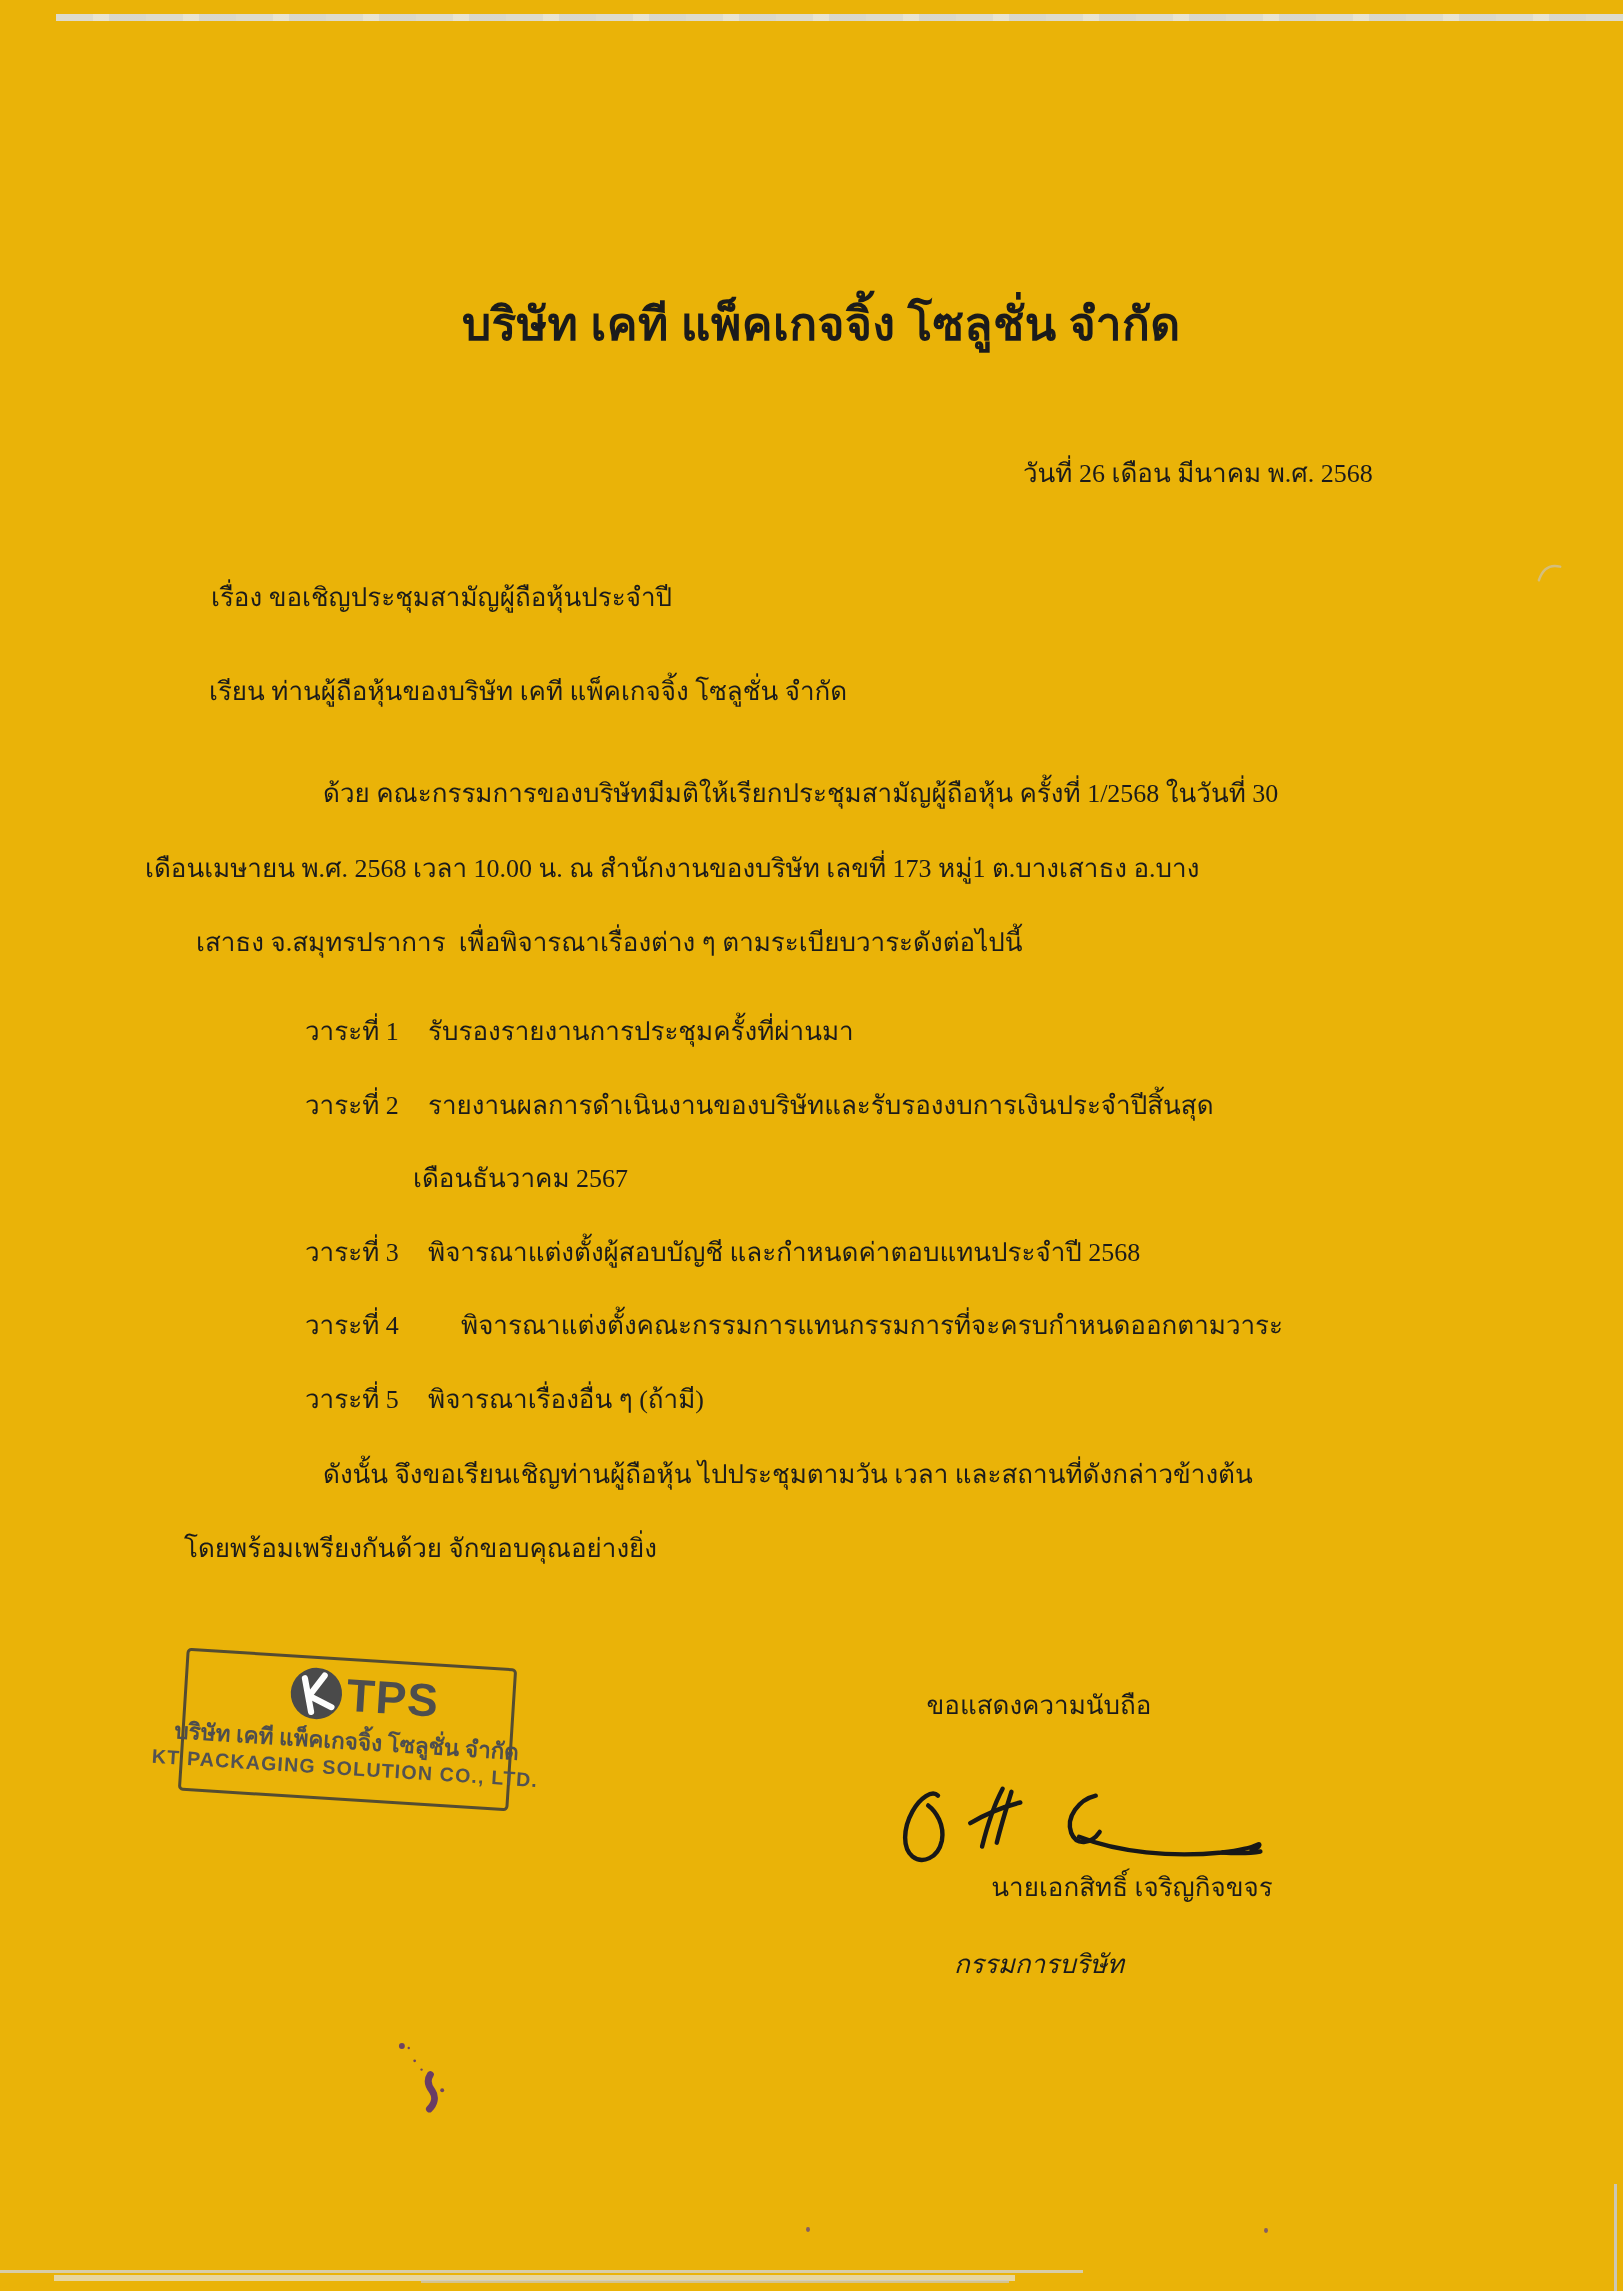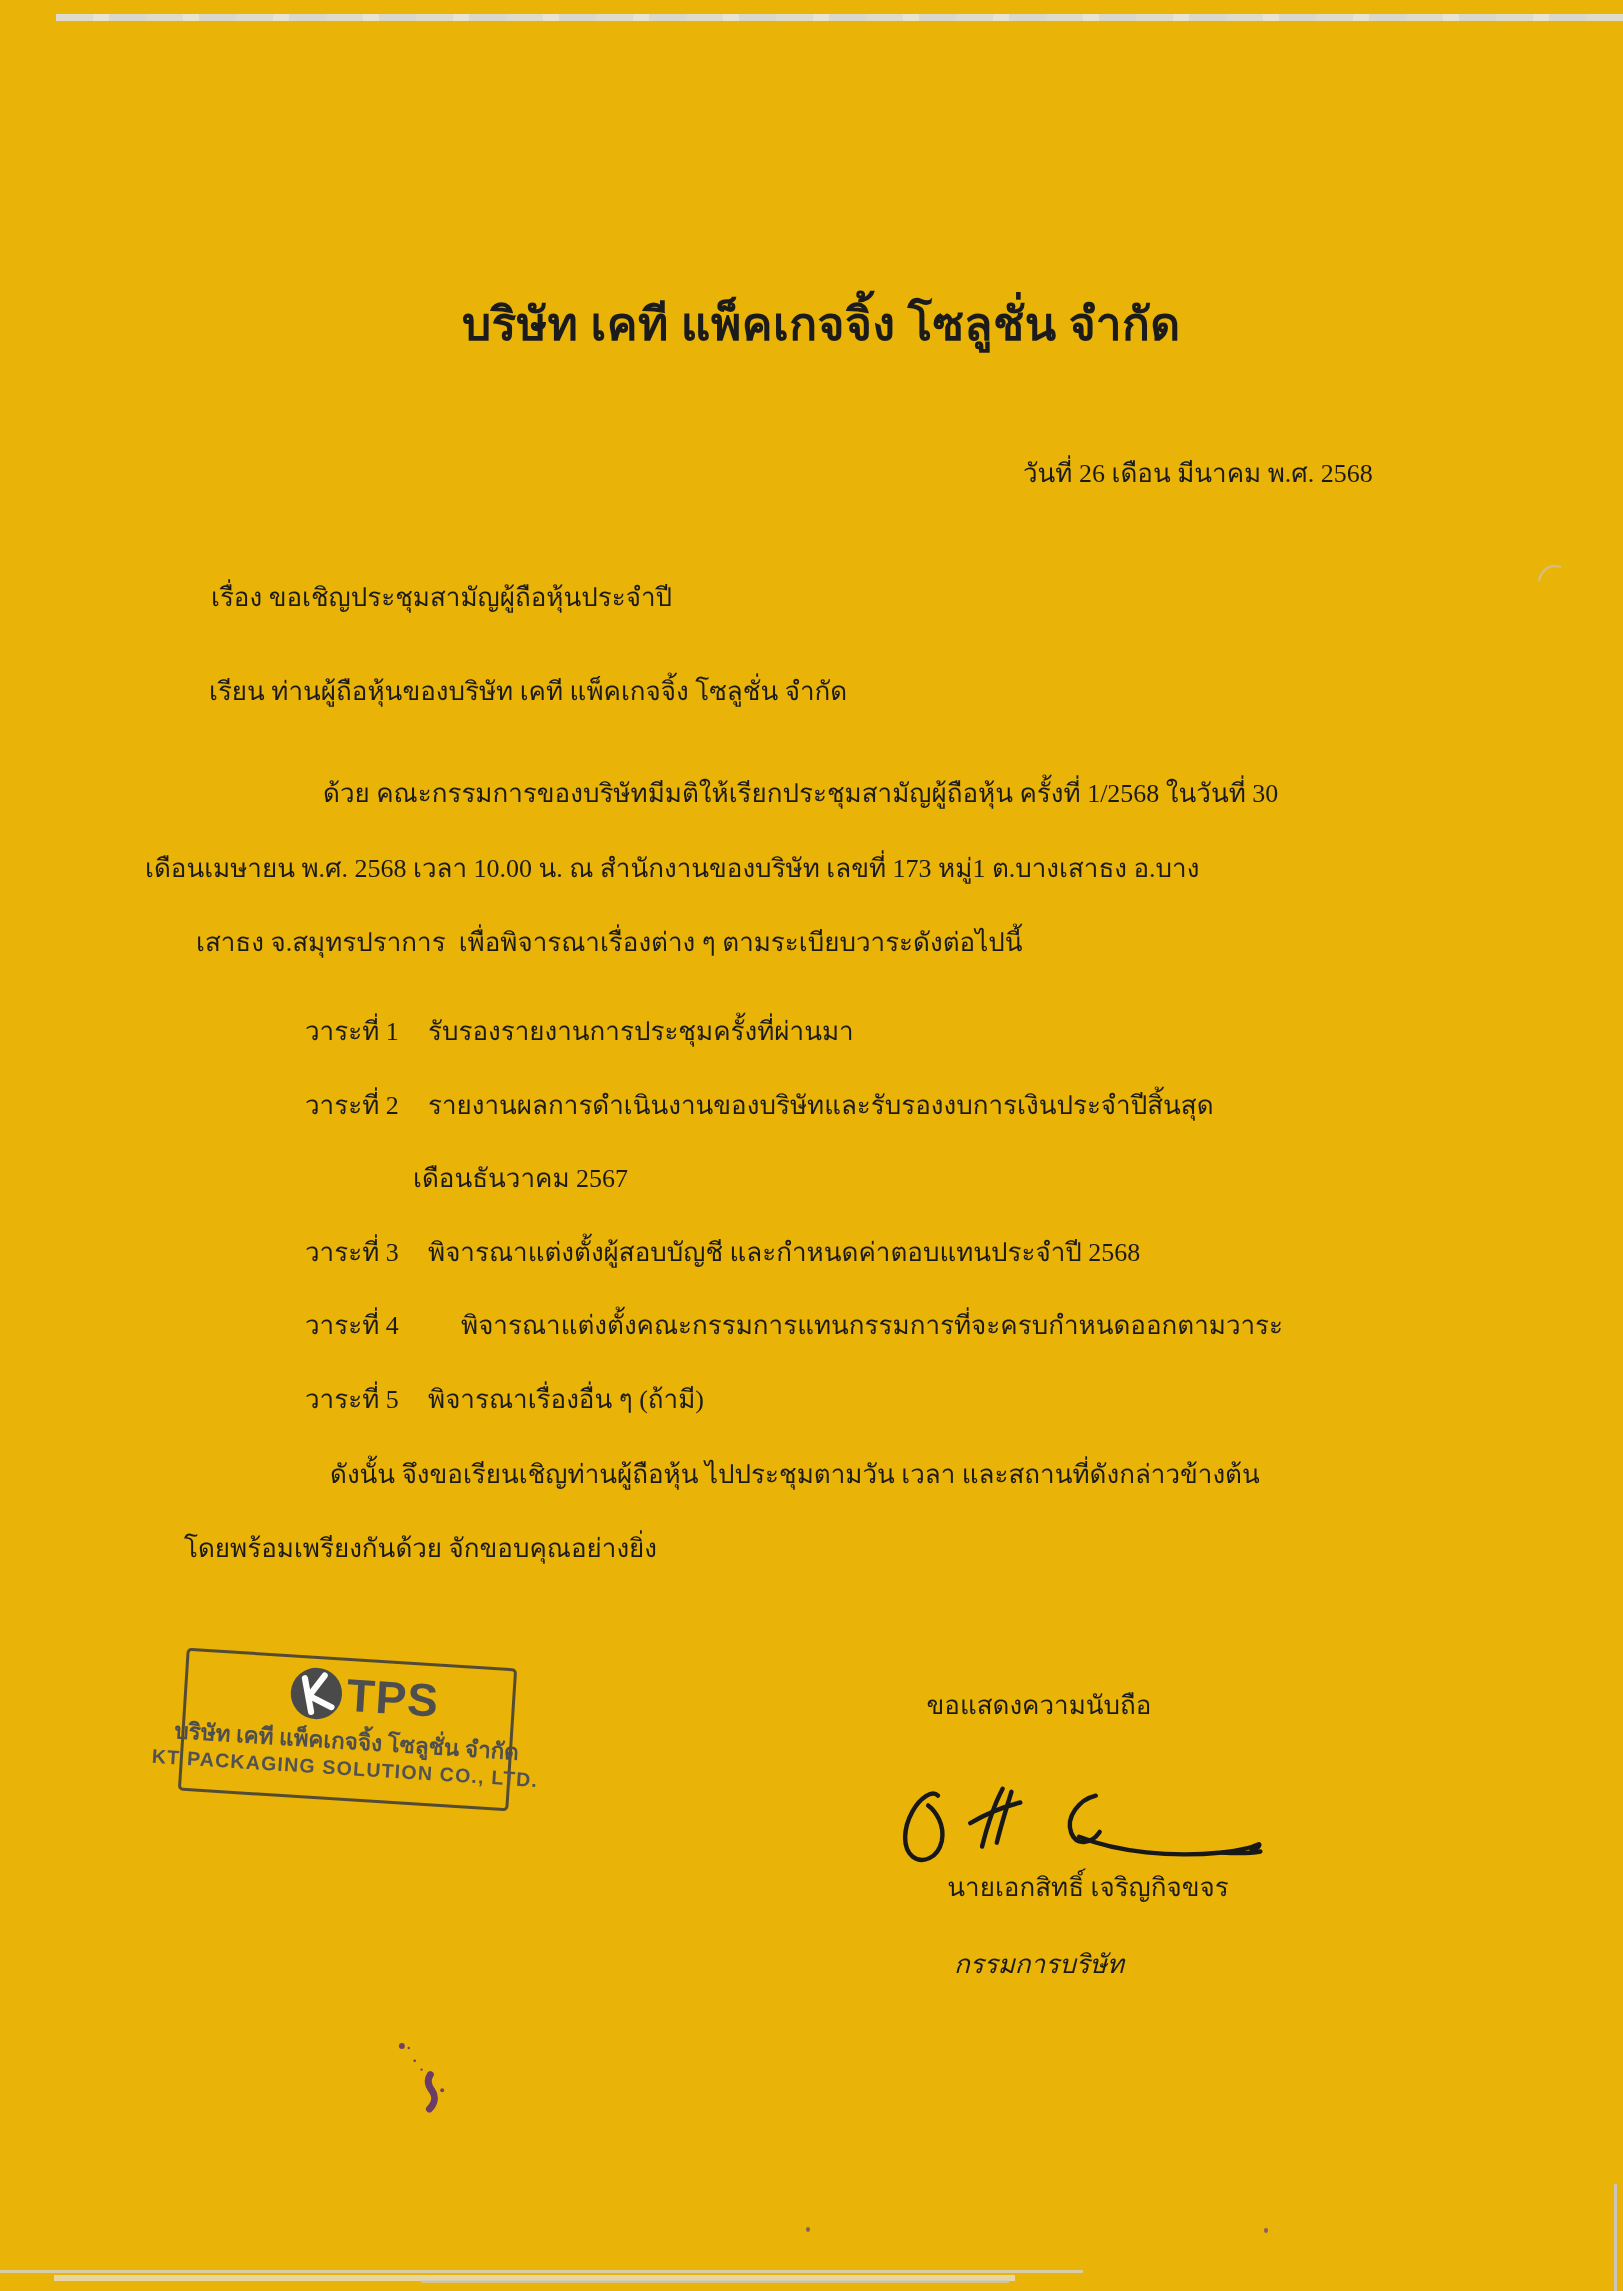--- a/index.html
+++ b/index.html
@@ -28,7 +28,7 @@
   .agenda-label{display:inline-block;width:123px;flex:0 0 123px;}
   .ag1{top:1014px;} .ag2{top:1088px;} .agc{left:413px;top:1161px;}
   .ag3{top:1235px;} .ag4{top:1308px;gap:33px;} .ag5{top:1382px;}
-  .closing1{left:330px;top:1457px;}
+  .closing1{left:323px;top:1457px;}
   .closing2{left:184px;top:1531px;}
   .regards{left:843px;top:1688px;width:392px;text-align:center;}
   .sig-svg{left:887px;top:1776px;width:392px;height:103px;}

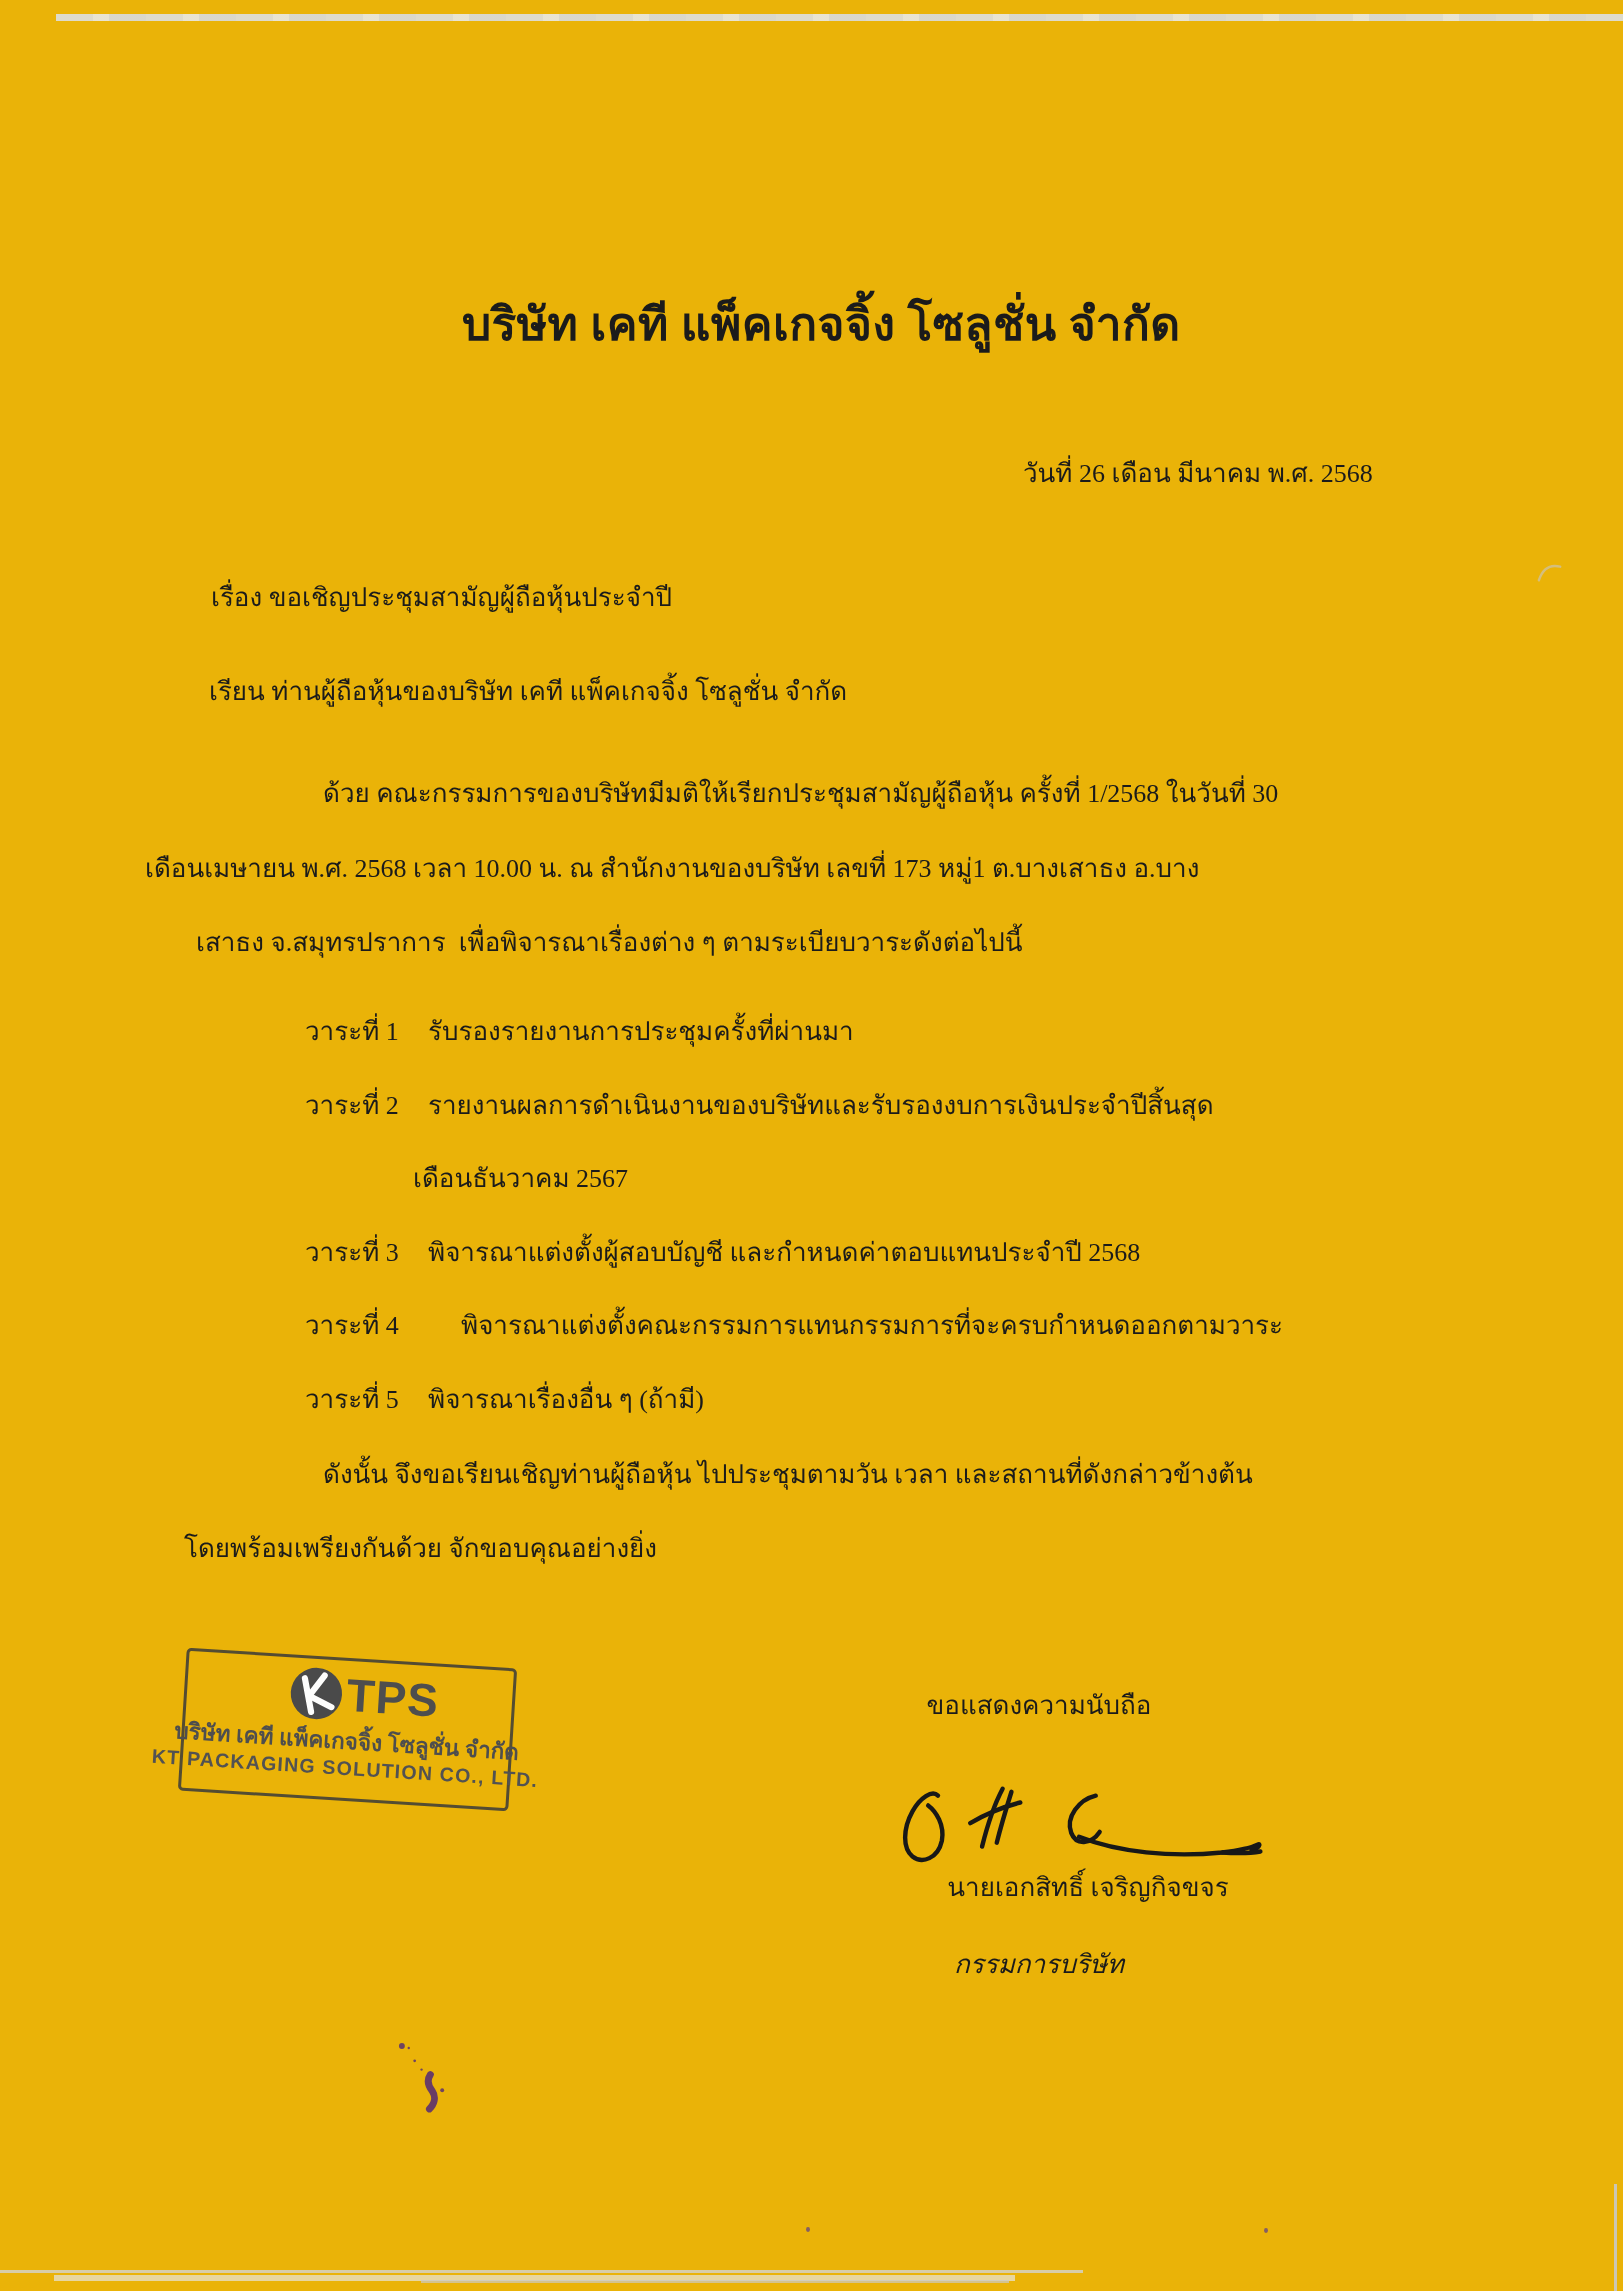--- a/index.html
+++ b/index.html
@@ -32,7 +32,7 @@
   .closing2{left:184px;top:1531px;}
   .regards{left:843px;top:1688px;width:392px;text-align:center;}
   .sig-svg{left:887px;top:1776px;width:392px;height:103px;}
-  .signer-name{left:882px;top:1870px;width:412px;text-align:center;}
+  .signer-name{left:926px;top:1870px;width:412px;text-align:center;}
   .signer-title{left:843px;top:1947px;width:392px;text-align:center;font-style:italic;}
 
   

